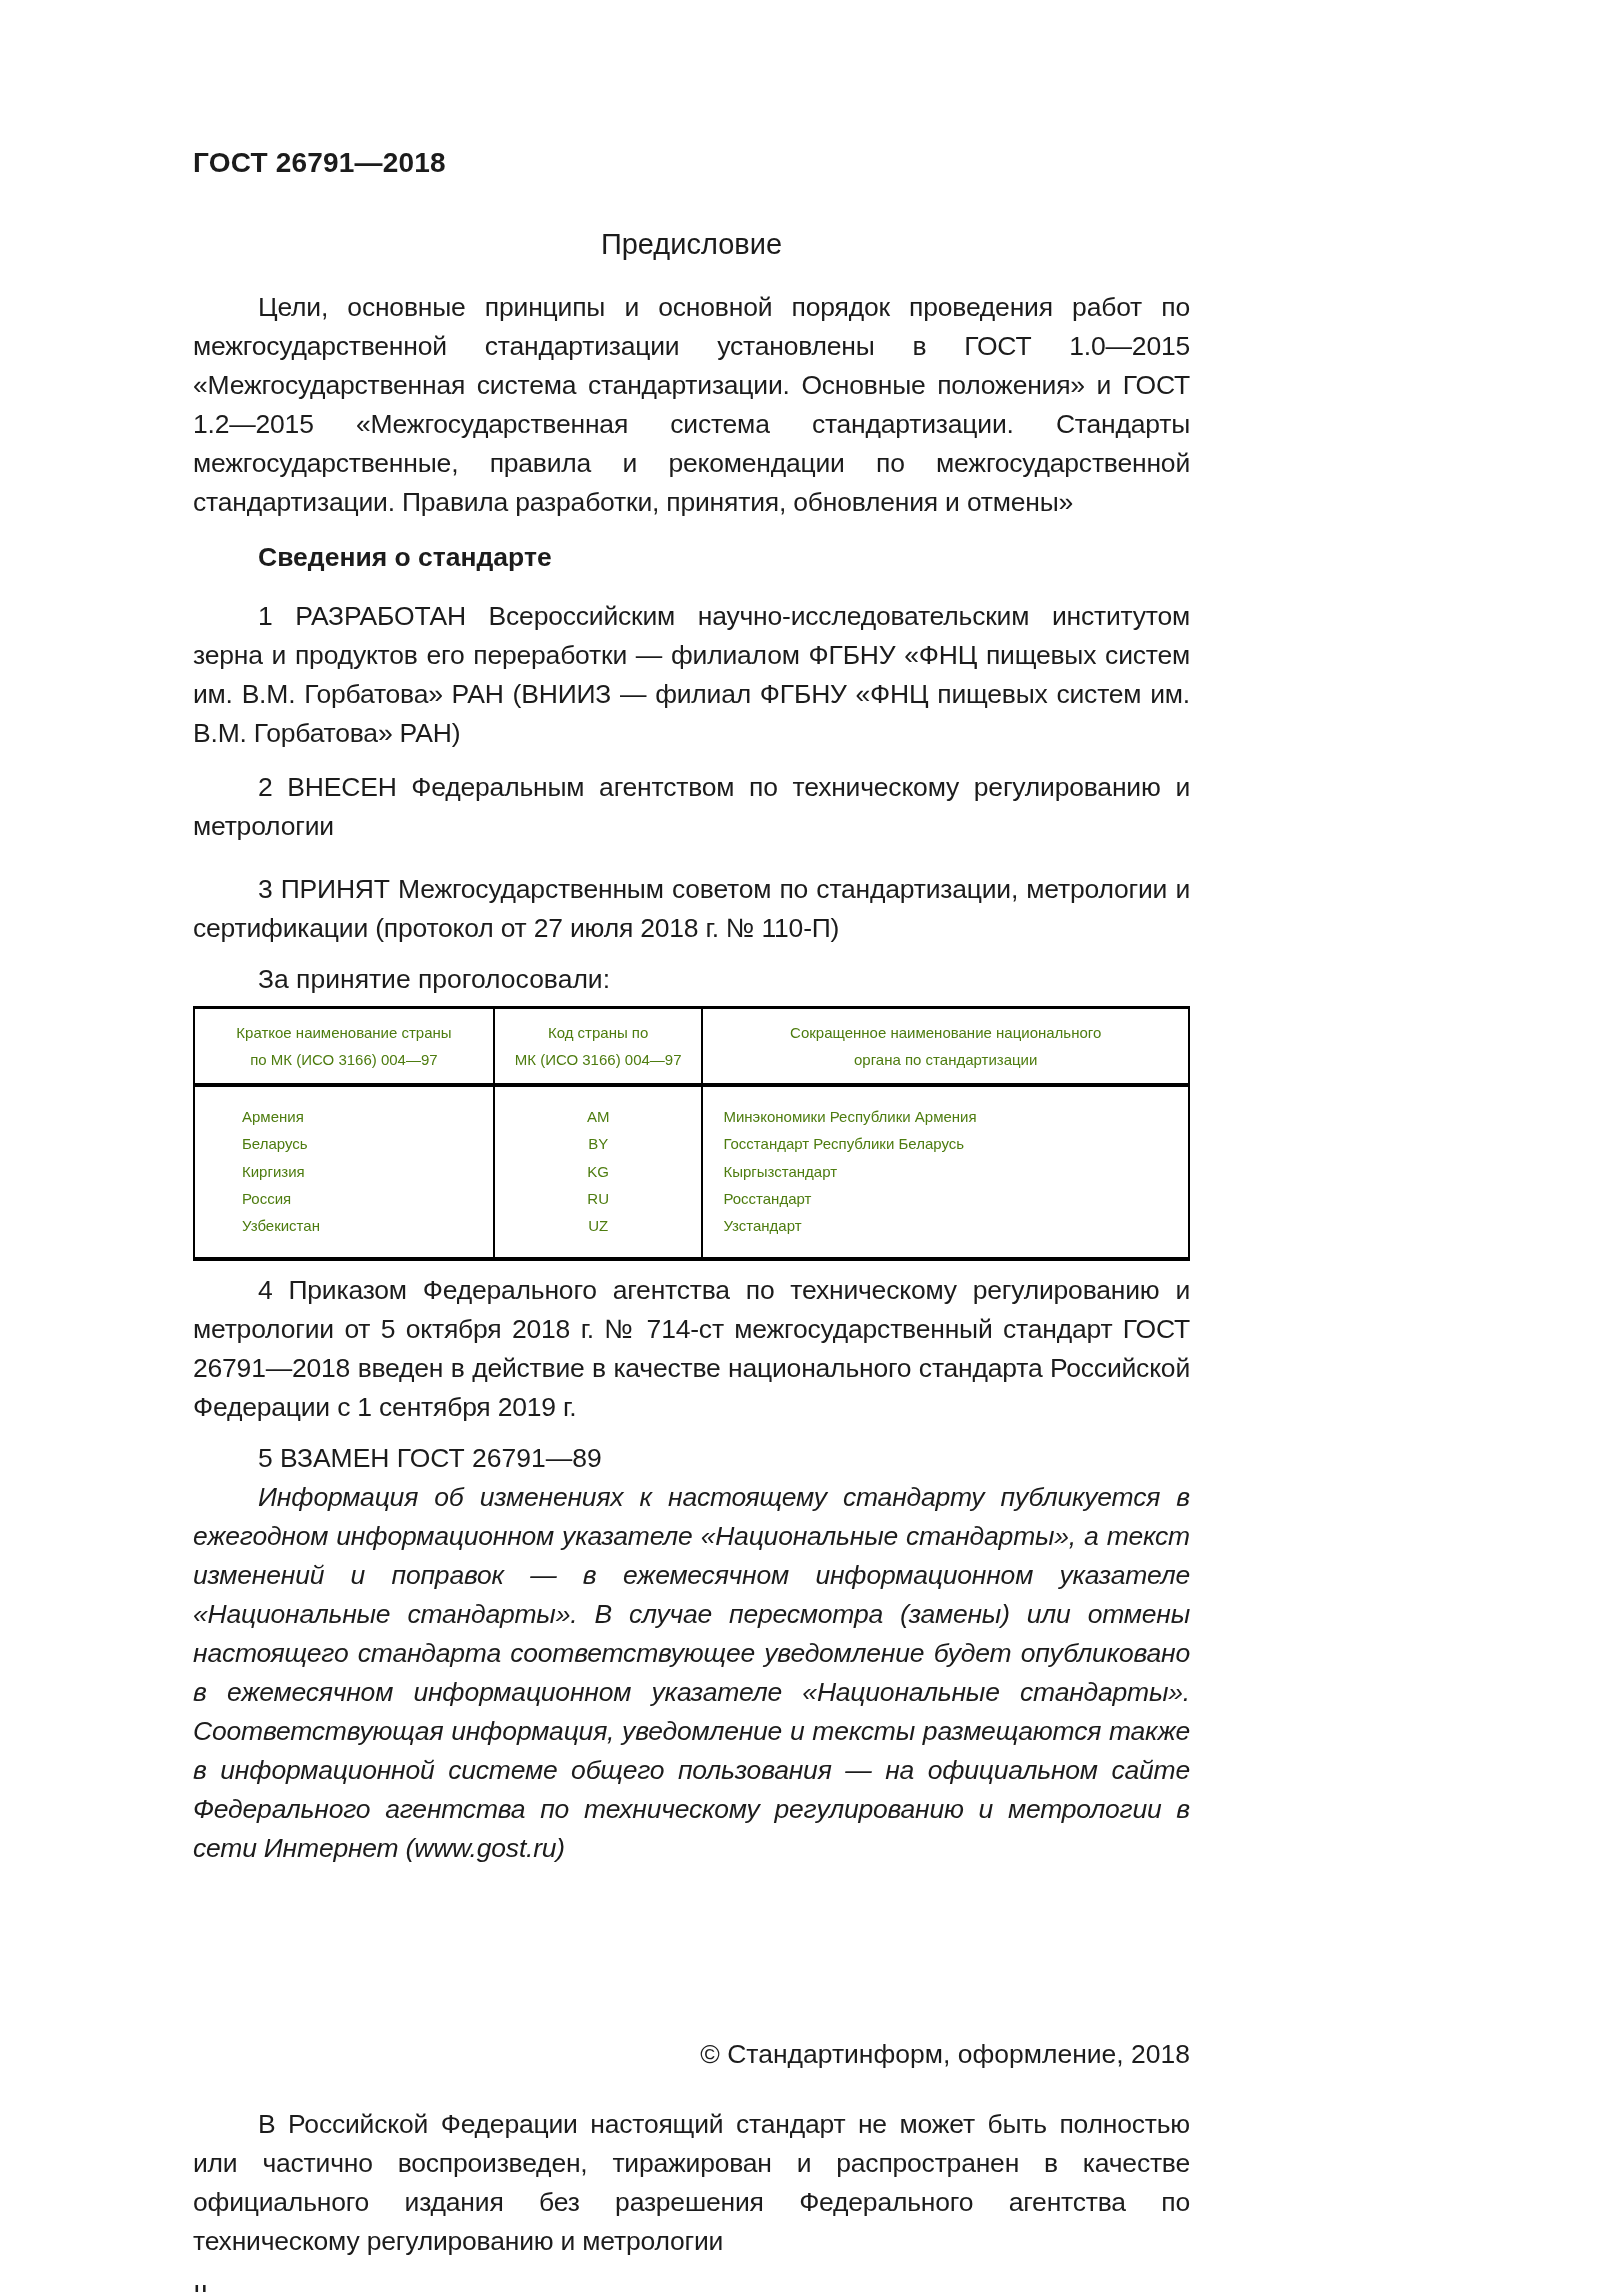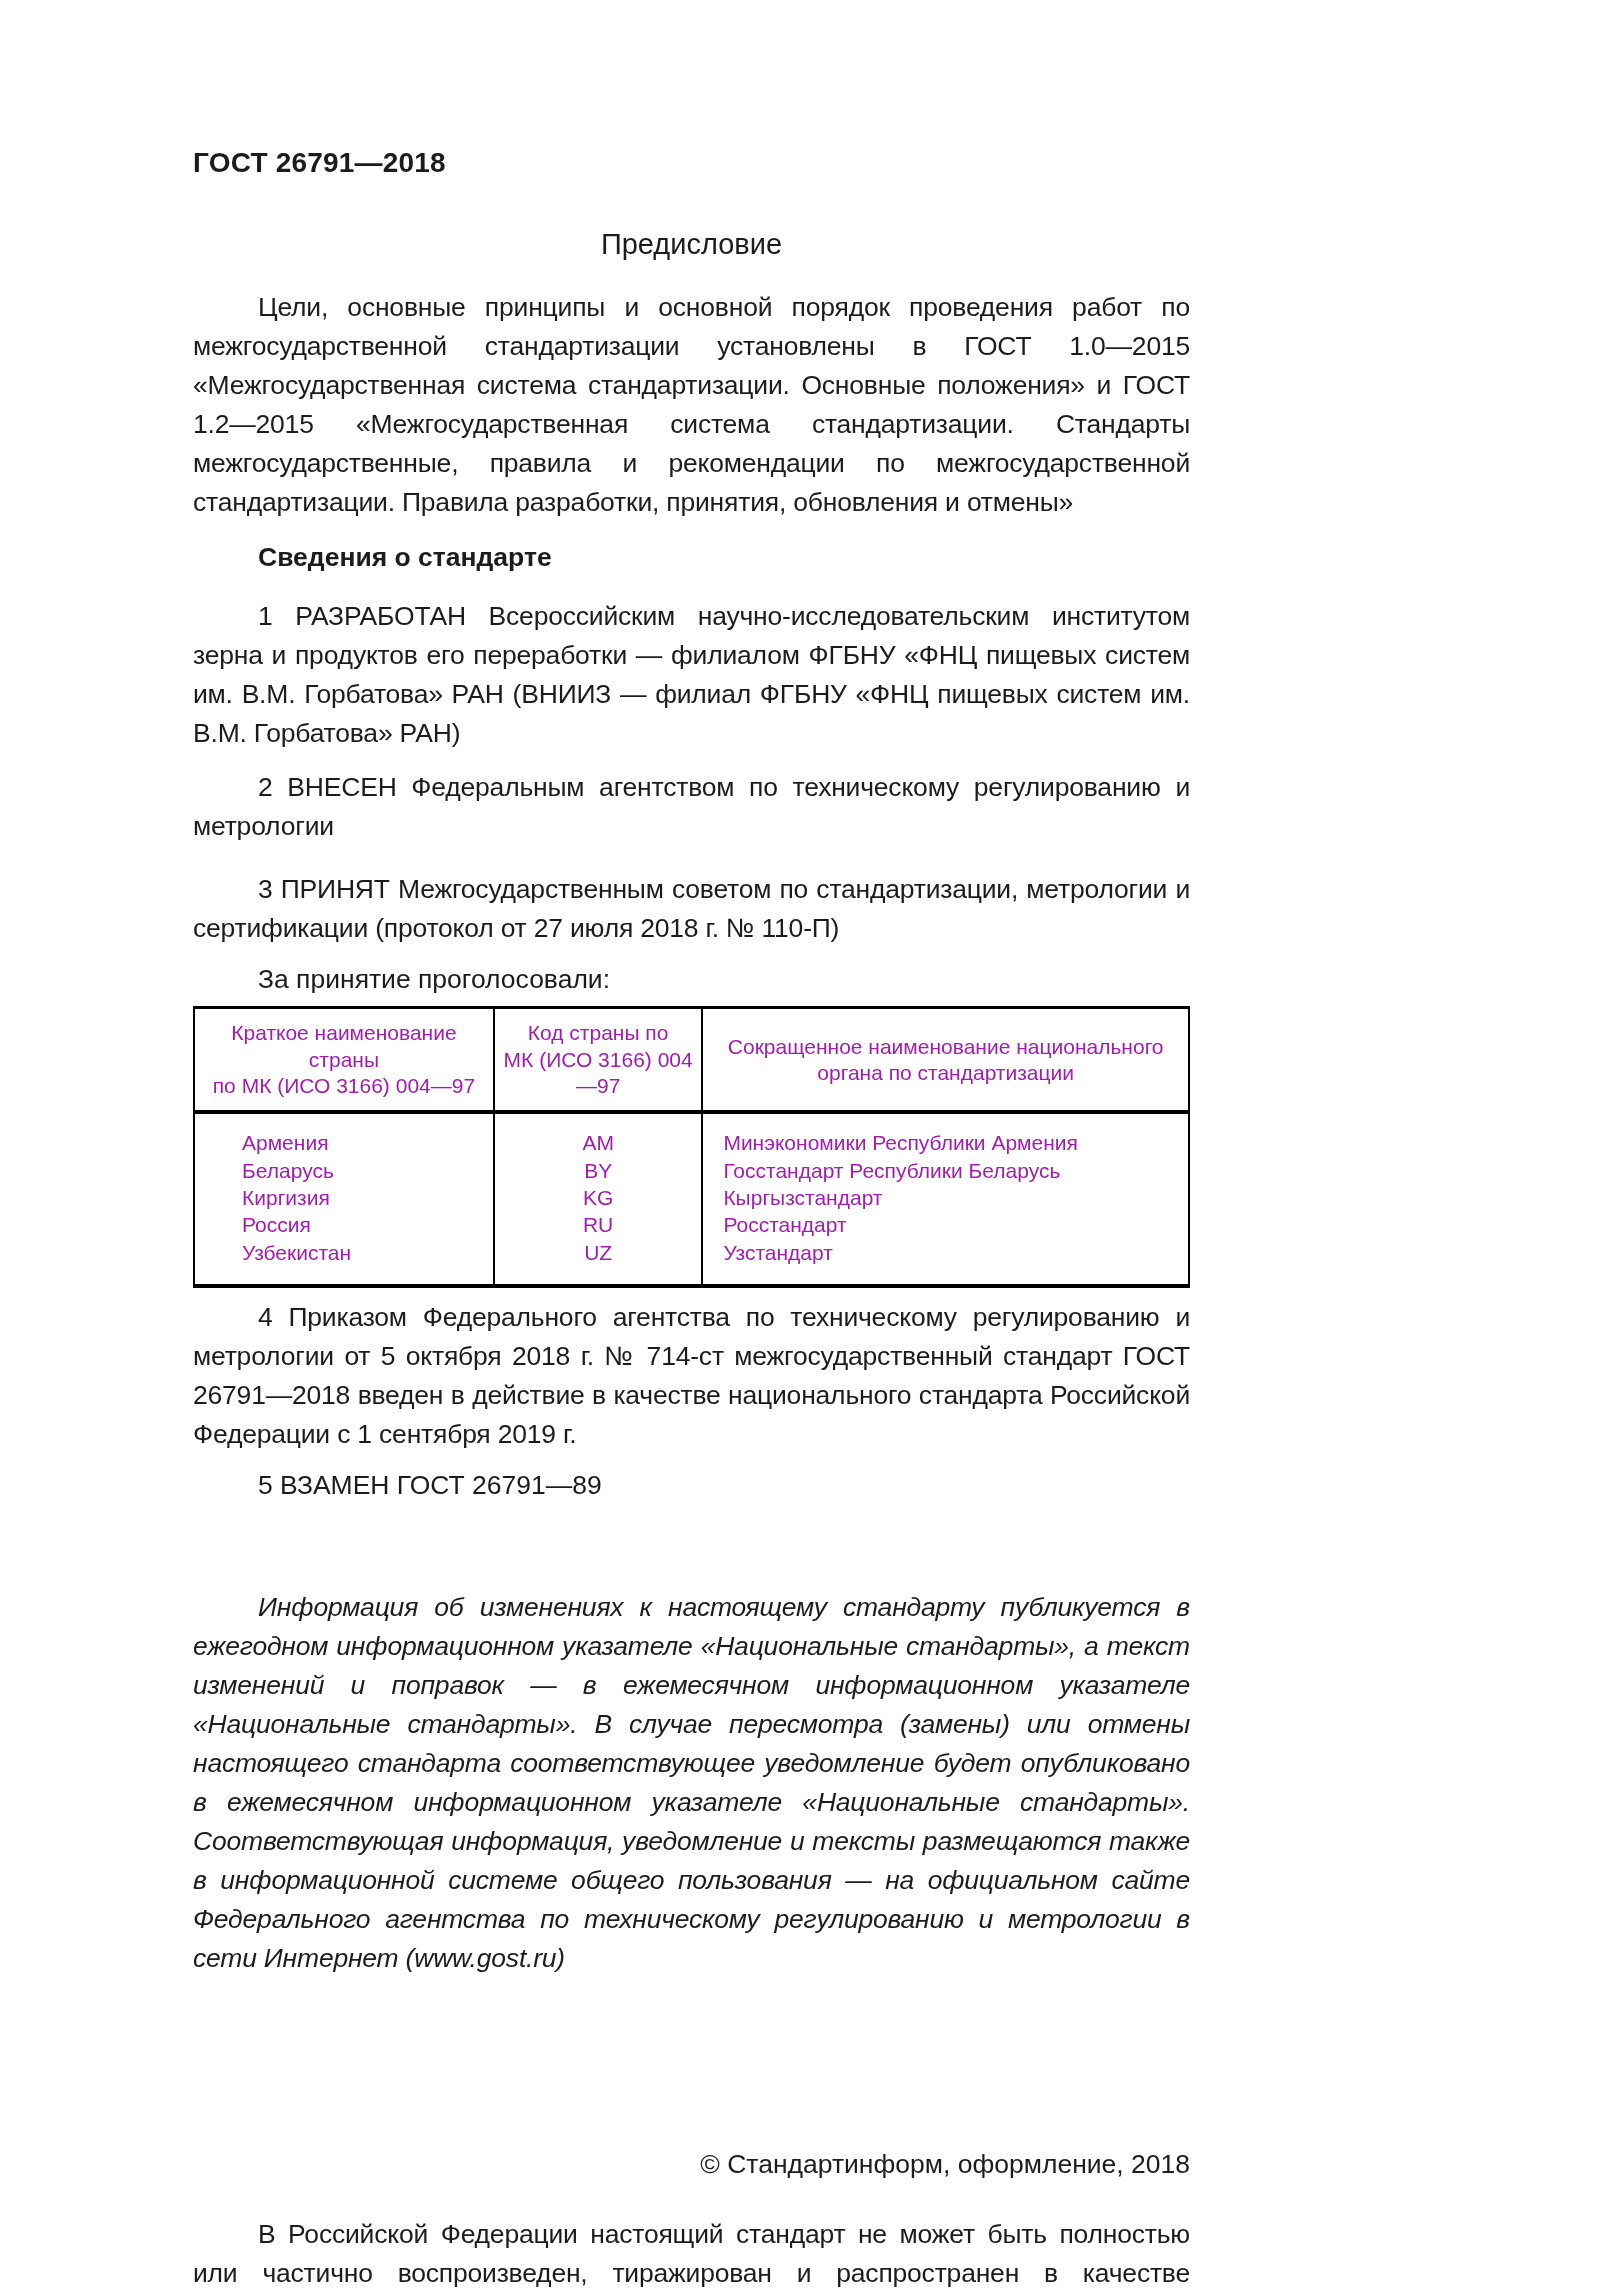--- a/index.html
+++ b/index.html
@@ -59,8 +59,8 @@
     border: 2px solid #000;
     border-top-width: 3.9px;
     border-bottom-width: 4.9px;
-    font-size: 21px;
-    color: #a21caf;
+    font-size: 15px;
+    color: #4d7c0f;
   }
   .trow { display: grid; grid-template-columns: 30.2% 21% 48.8%; }
   .tcell { border-right: 2px solid #000; }

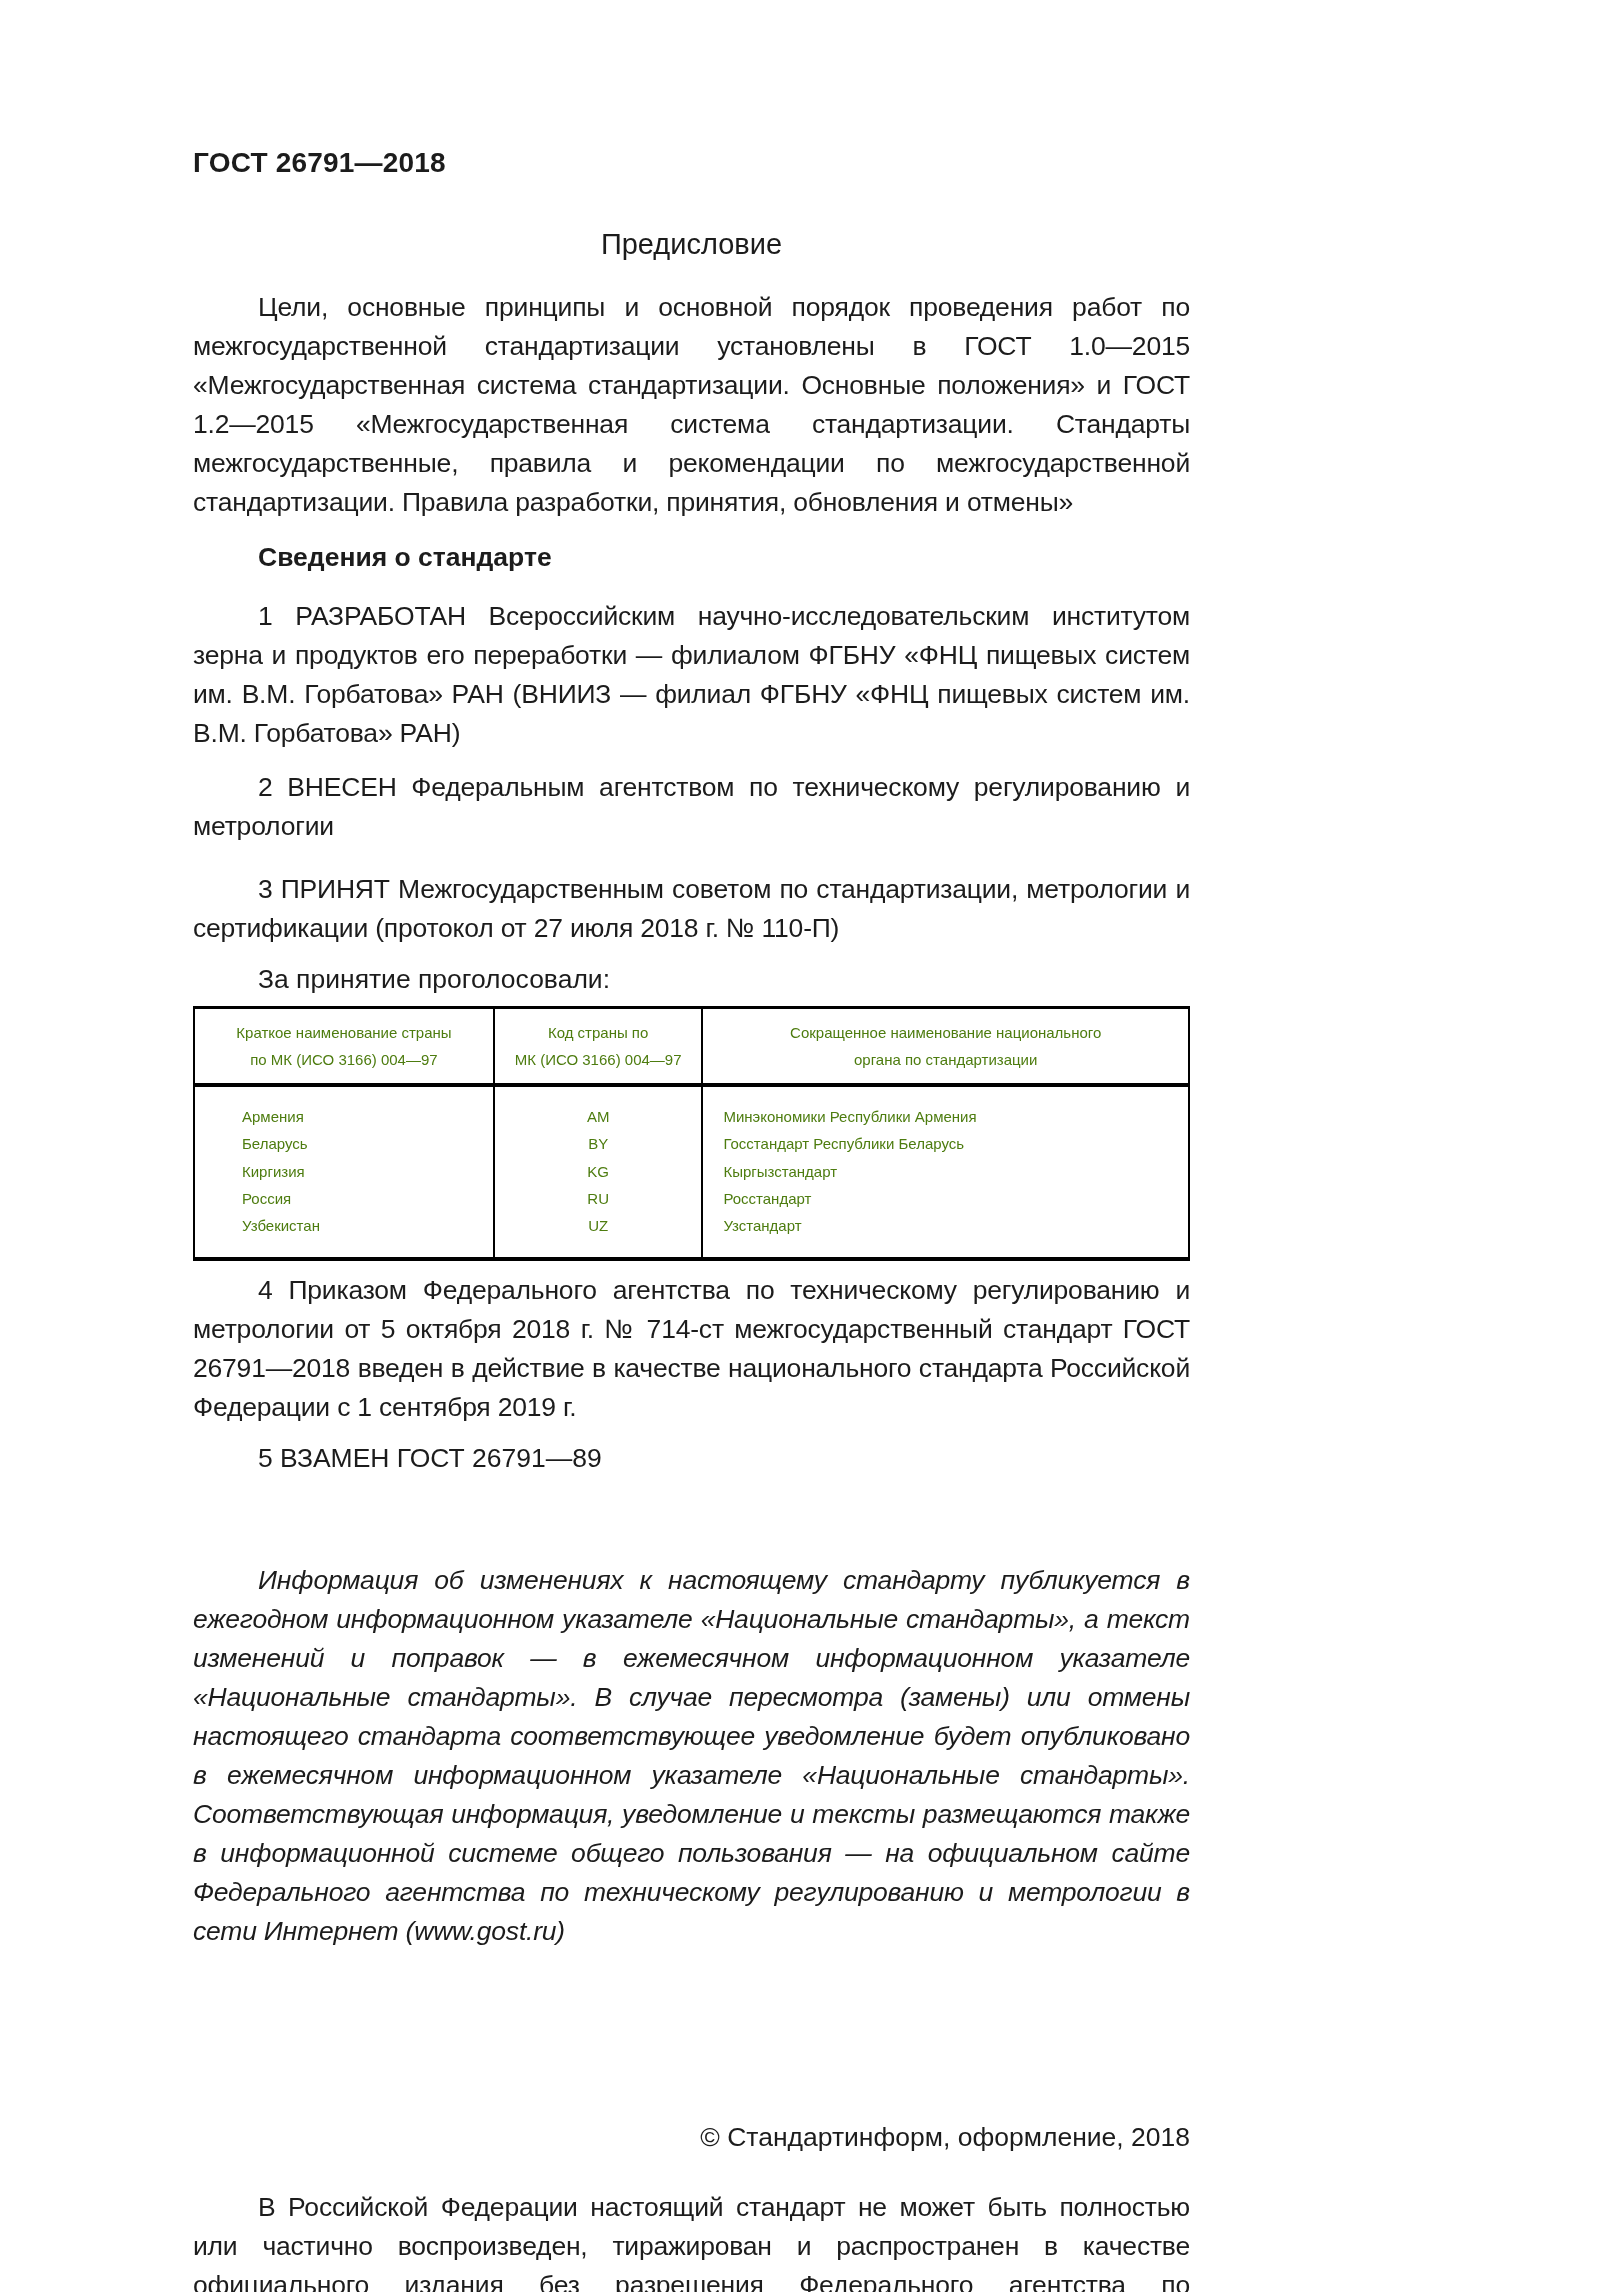--- a/index.html
+++ b/index.html
@@ -97,7 +97,6 @@
     text-align: left;
   }
   .change-notice {
-    margin-top: 83px;
     font-style: italic;
   }
   .copyright {

